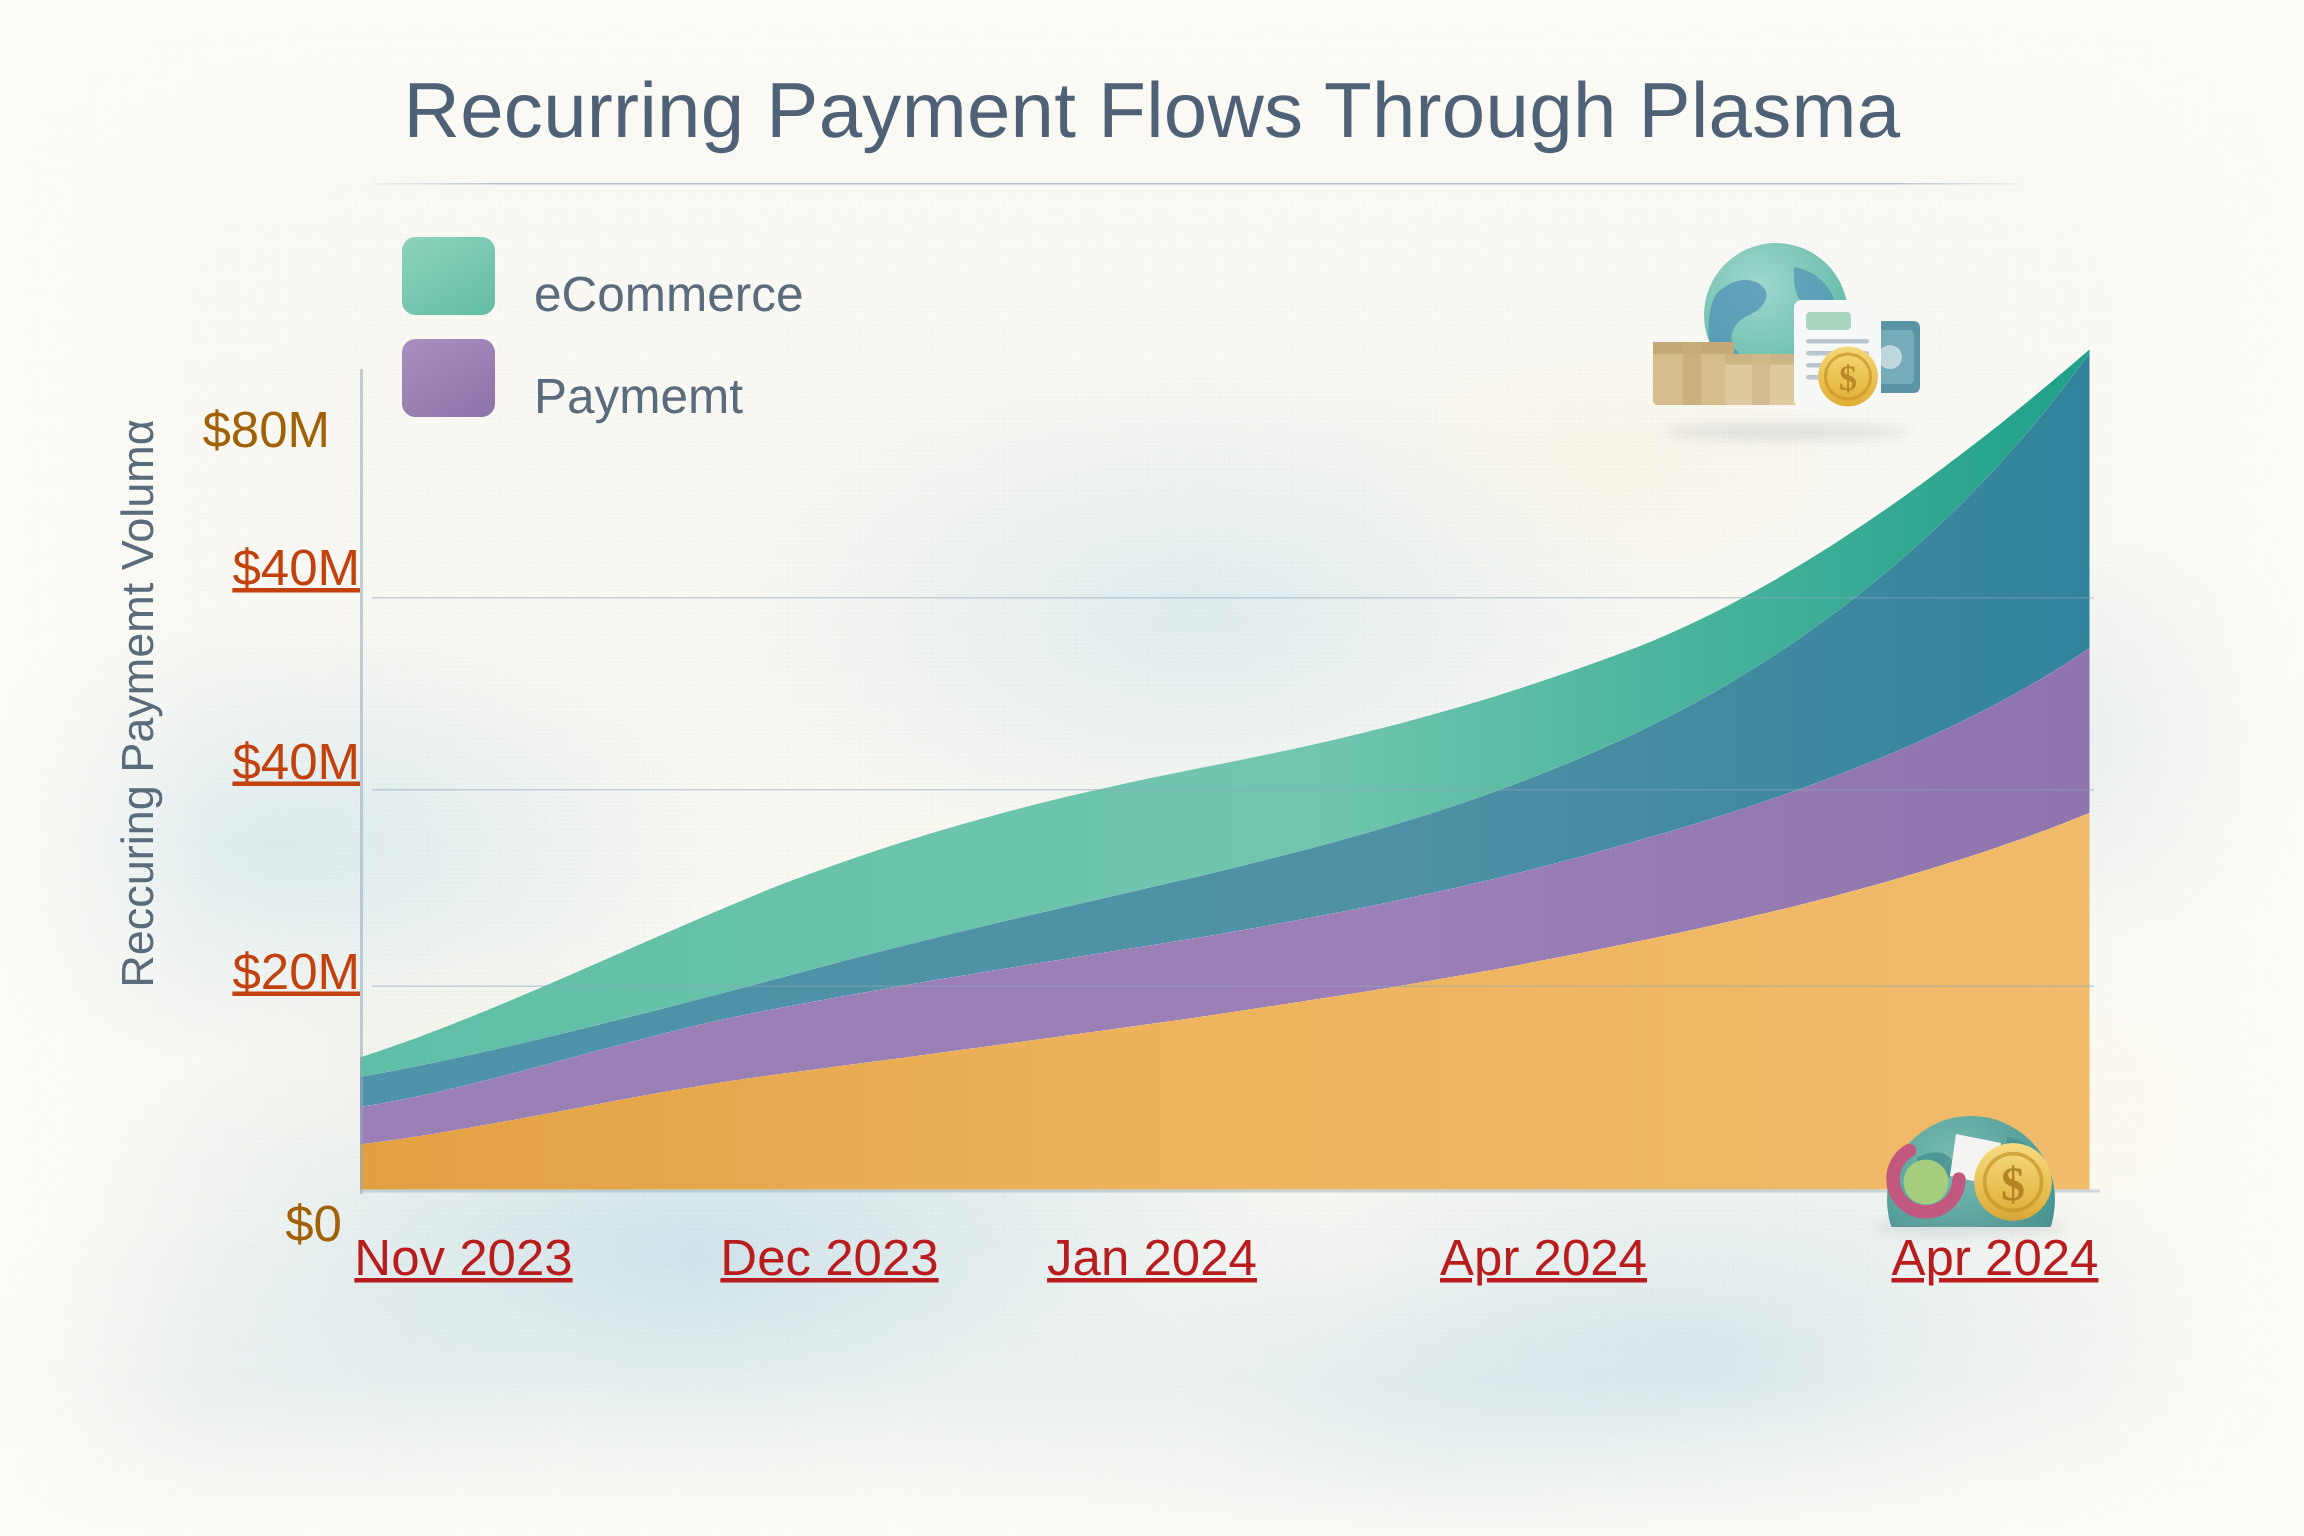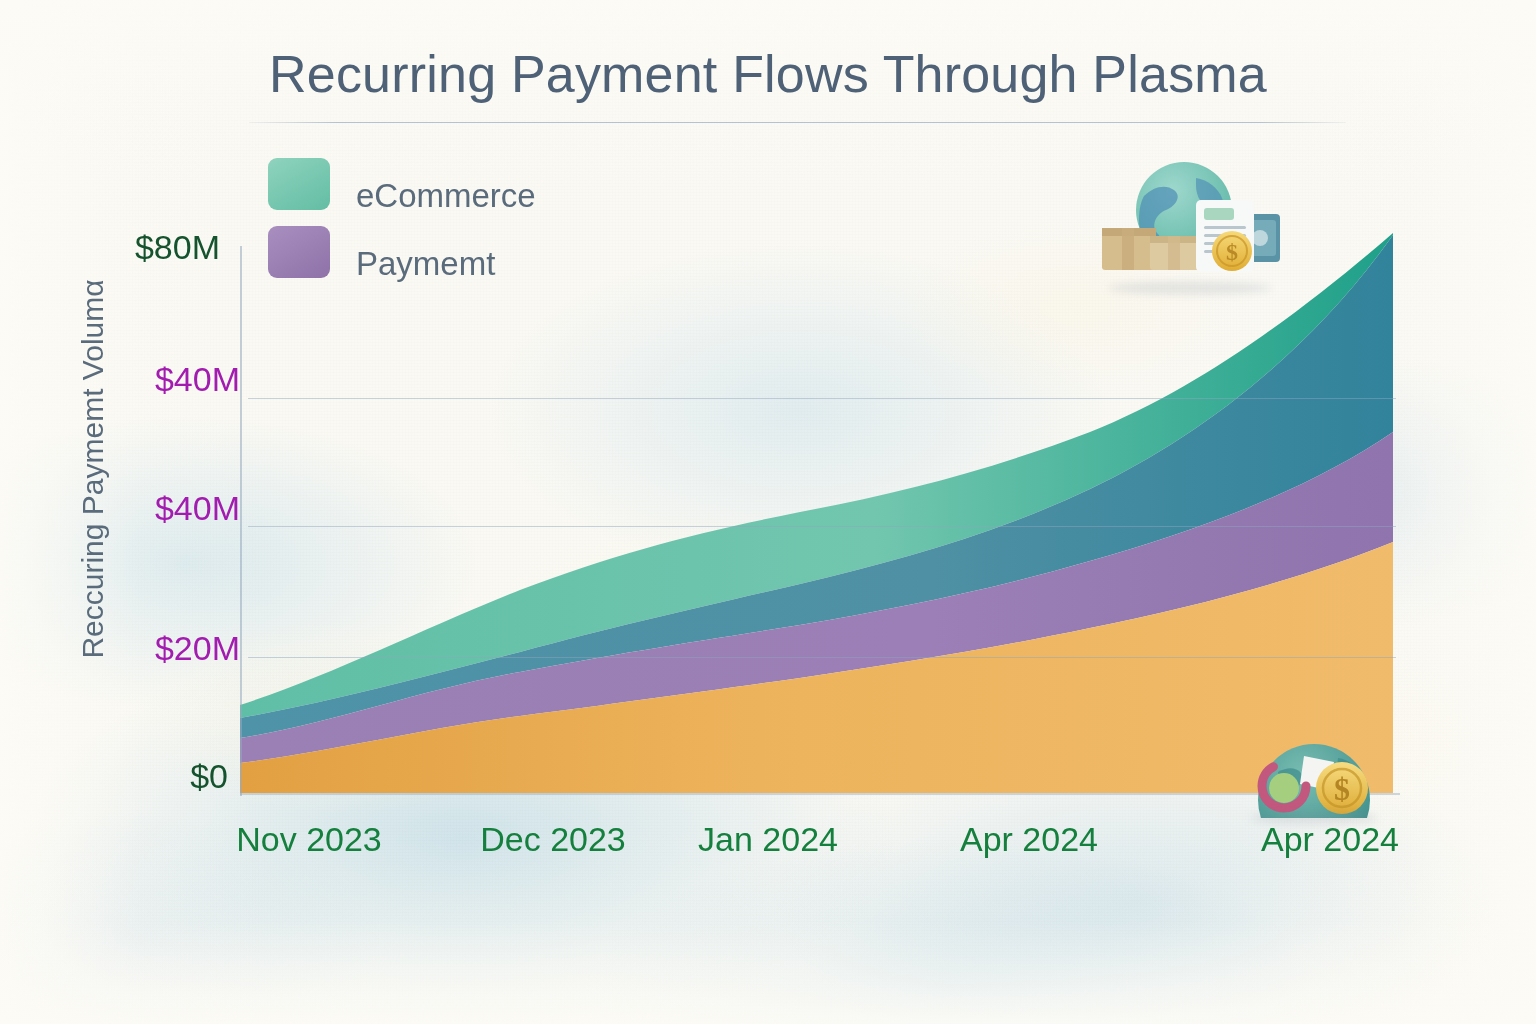--- a/index.html
+++ b/index.html
@@ -77,7 +77,7 @@
     font-family:"Liberation Sans", sans-serif;white-space:nowrap;
   }
   .ytick.dim{color:#a21caf;}
-  .ytick.dark{color:#14532d;}
+  .ytick.dark{color:#a16207;margin-top:40px;}
 
   .ytitle{
     position:absolute;left:-122px;top:452px;width:430px;

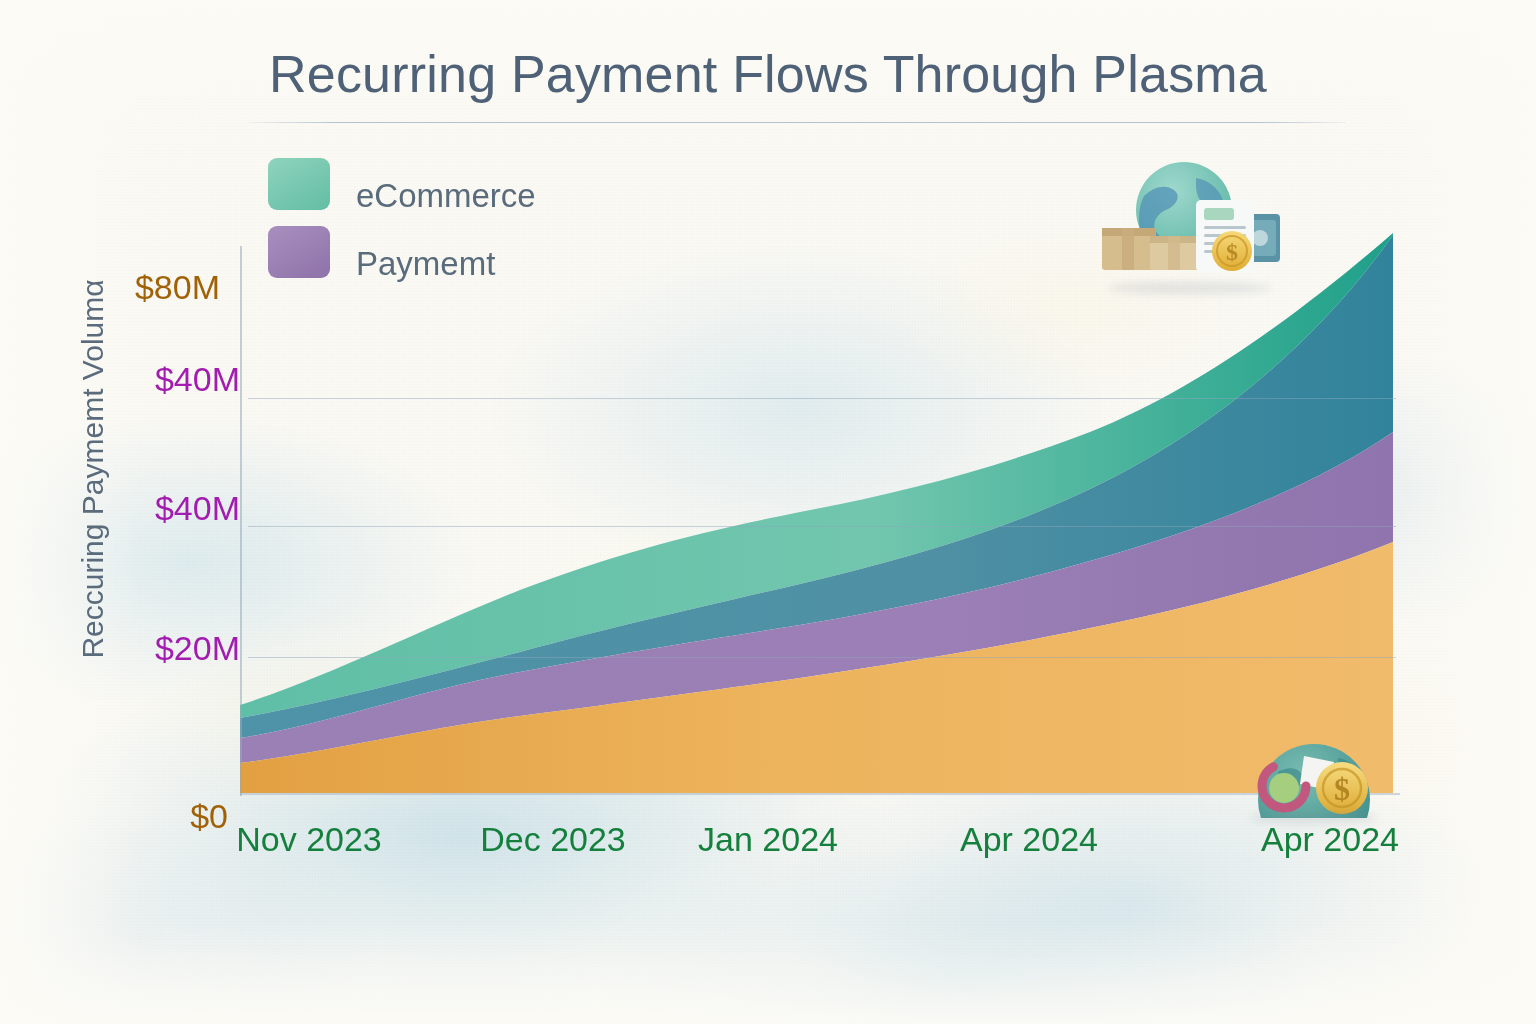--- a/index.html
+++ b/index.html
@@ -76,7 +76,7 @@
     position:absolute;text-align:right;font-size:34px;
     font-family:"Liberation Sans", sans-serif;white-space:nowrap;
   }
-  .ytick.dim{color:#a21caf;}
+  .ytick.dim{color:#c2410c;text-decoration:underline;}
   .ytick.dark{color:#a16207;margin-top:40px;}
 
   .ytitle{

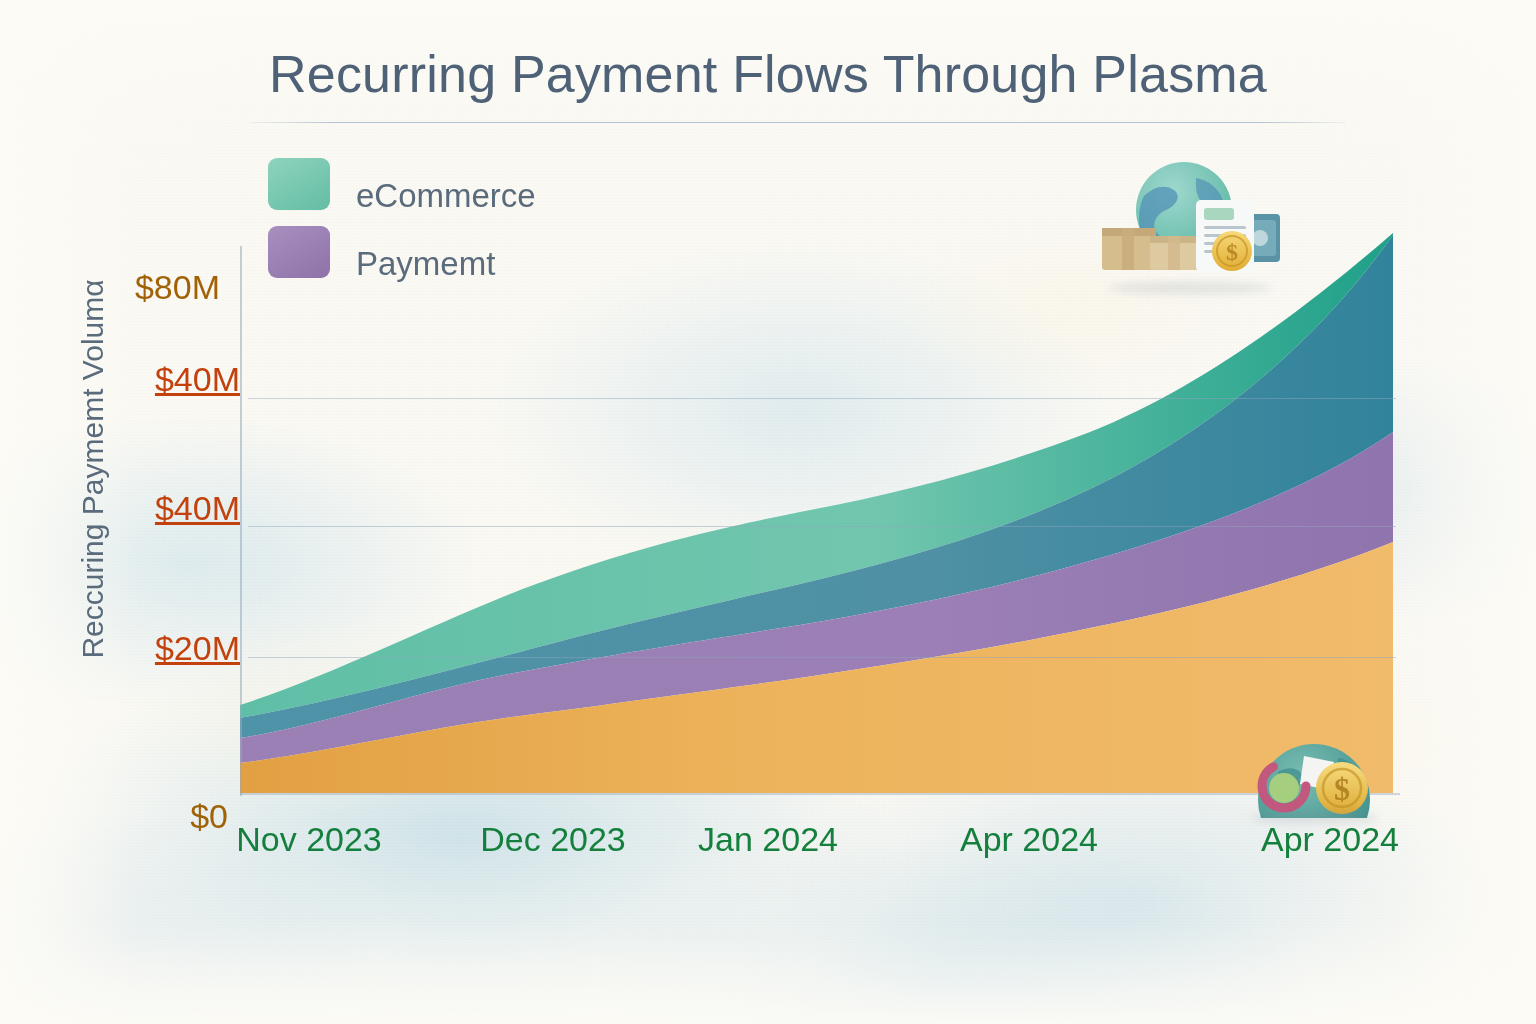--- a/index.html
+++ b/index.html
@@ -87,9 +87,10 @@
   }
 
   .xtick{
-    position:absolute;top:820px;font-size:34px;color:#15803d;
+    position:absolute;top:820px;font-size:34px;color:#b91c1c;
     font-family:"Liberation Sans", sans-serif;white-space:nowrap;
     transform:translateX(-50%);
+    text-decoration:underline;
   }
 
   svg.areas{position:absolute;left:0;top:0;width:1536px;height:1024px;}

